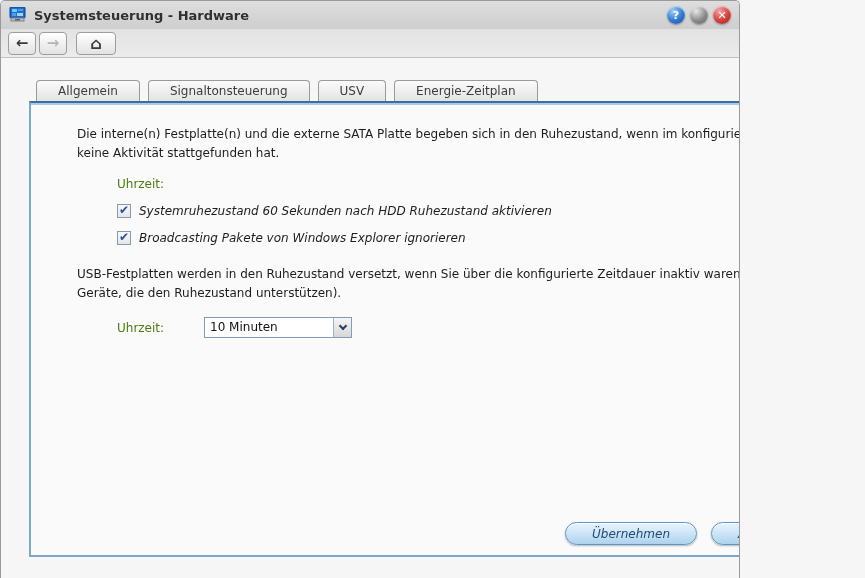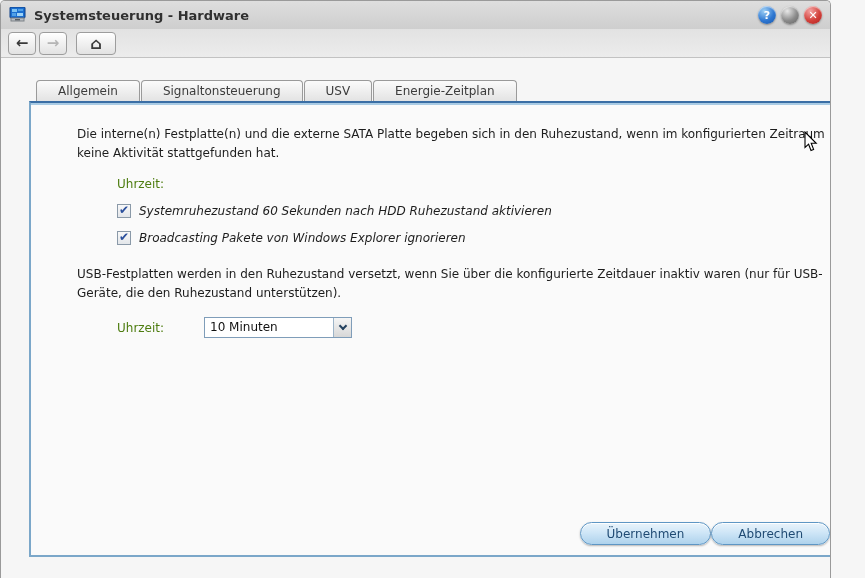--- a/index.html
+++ b/index.html
@@ -10,7 +10,7 @@
     background:#f6f6f6; overflow:hidden;
   }
   .window {
-    position:relative; width:831px; height:578px;
+    position:relative; width:740px; height:578px;
     background:#f6f6f6;
     border:1px solid #9a9a9a; border-bottom:none;
     border-radius:5px 5px 0 0; overflow:hidden;

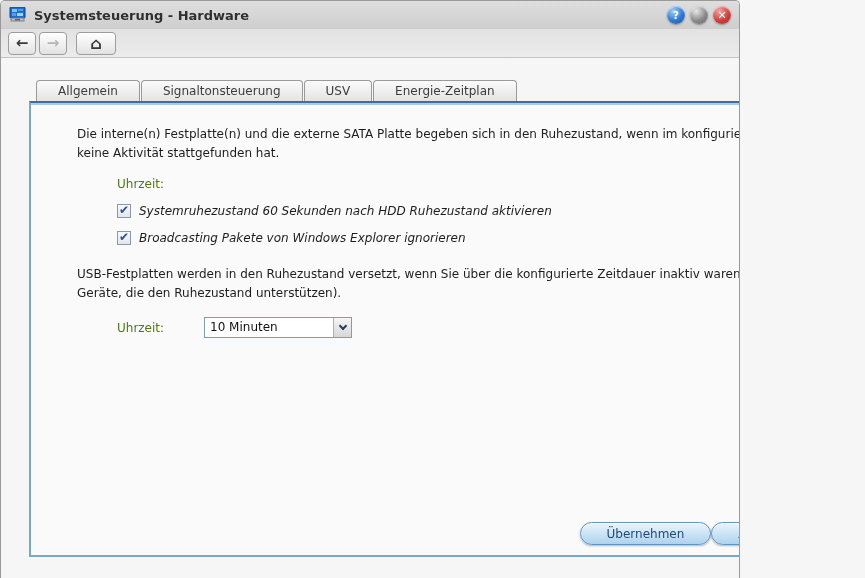--- a/index.html
+++ b/index.html
@@ -54,7 +54,7 @@
   
   .tabs {
     position:absolute; left:35px; top:76px; height:24px;
-    display:flex; align-items:flex-end; gap:1px; z-index:3;
+    display:flex; align-items:flex-end; gap:8px; z-index:3;
   }
   .tab {
     height:21px; padding:0 21px;

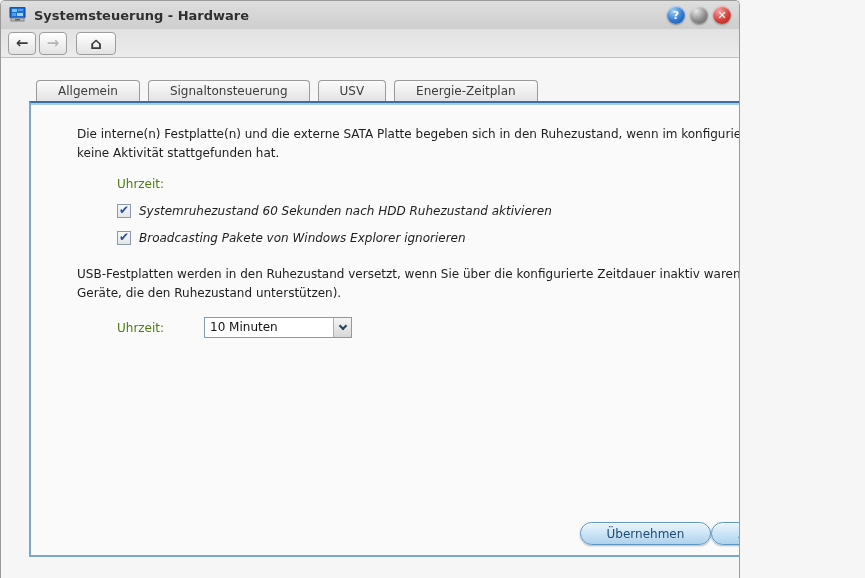--- a/index.html
+++ b/index.html
@@ -112,7 +112,7 @@
   .para2 { margin-top:20px; }
   
   .footer-btns {
-    position:absolute; right:30px; bottom:10px; display:flex; 
+    position:absolute; right:30px; bottom:10px; display:flex; gap:14px;font-style:italic;
   }
   .pill-btn {
     height:23px; padding:0 26px; border-radius:12px;

